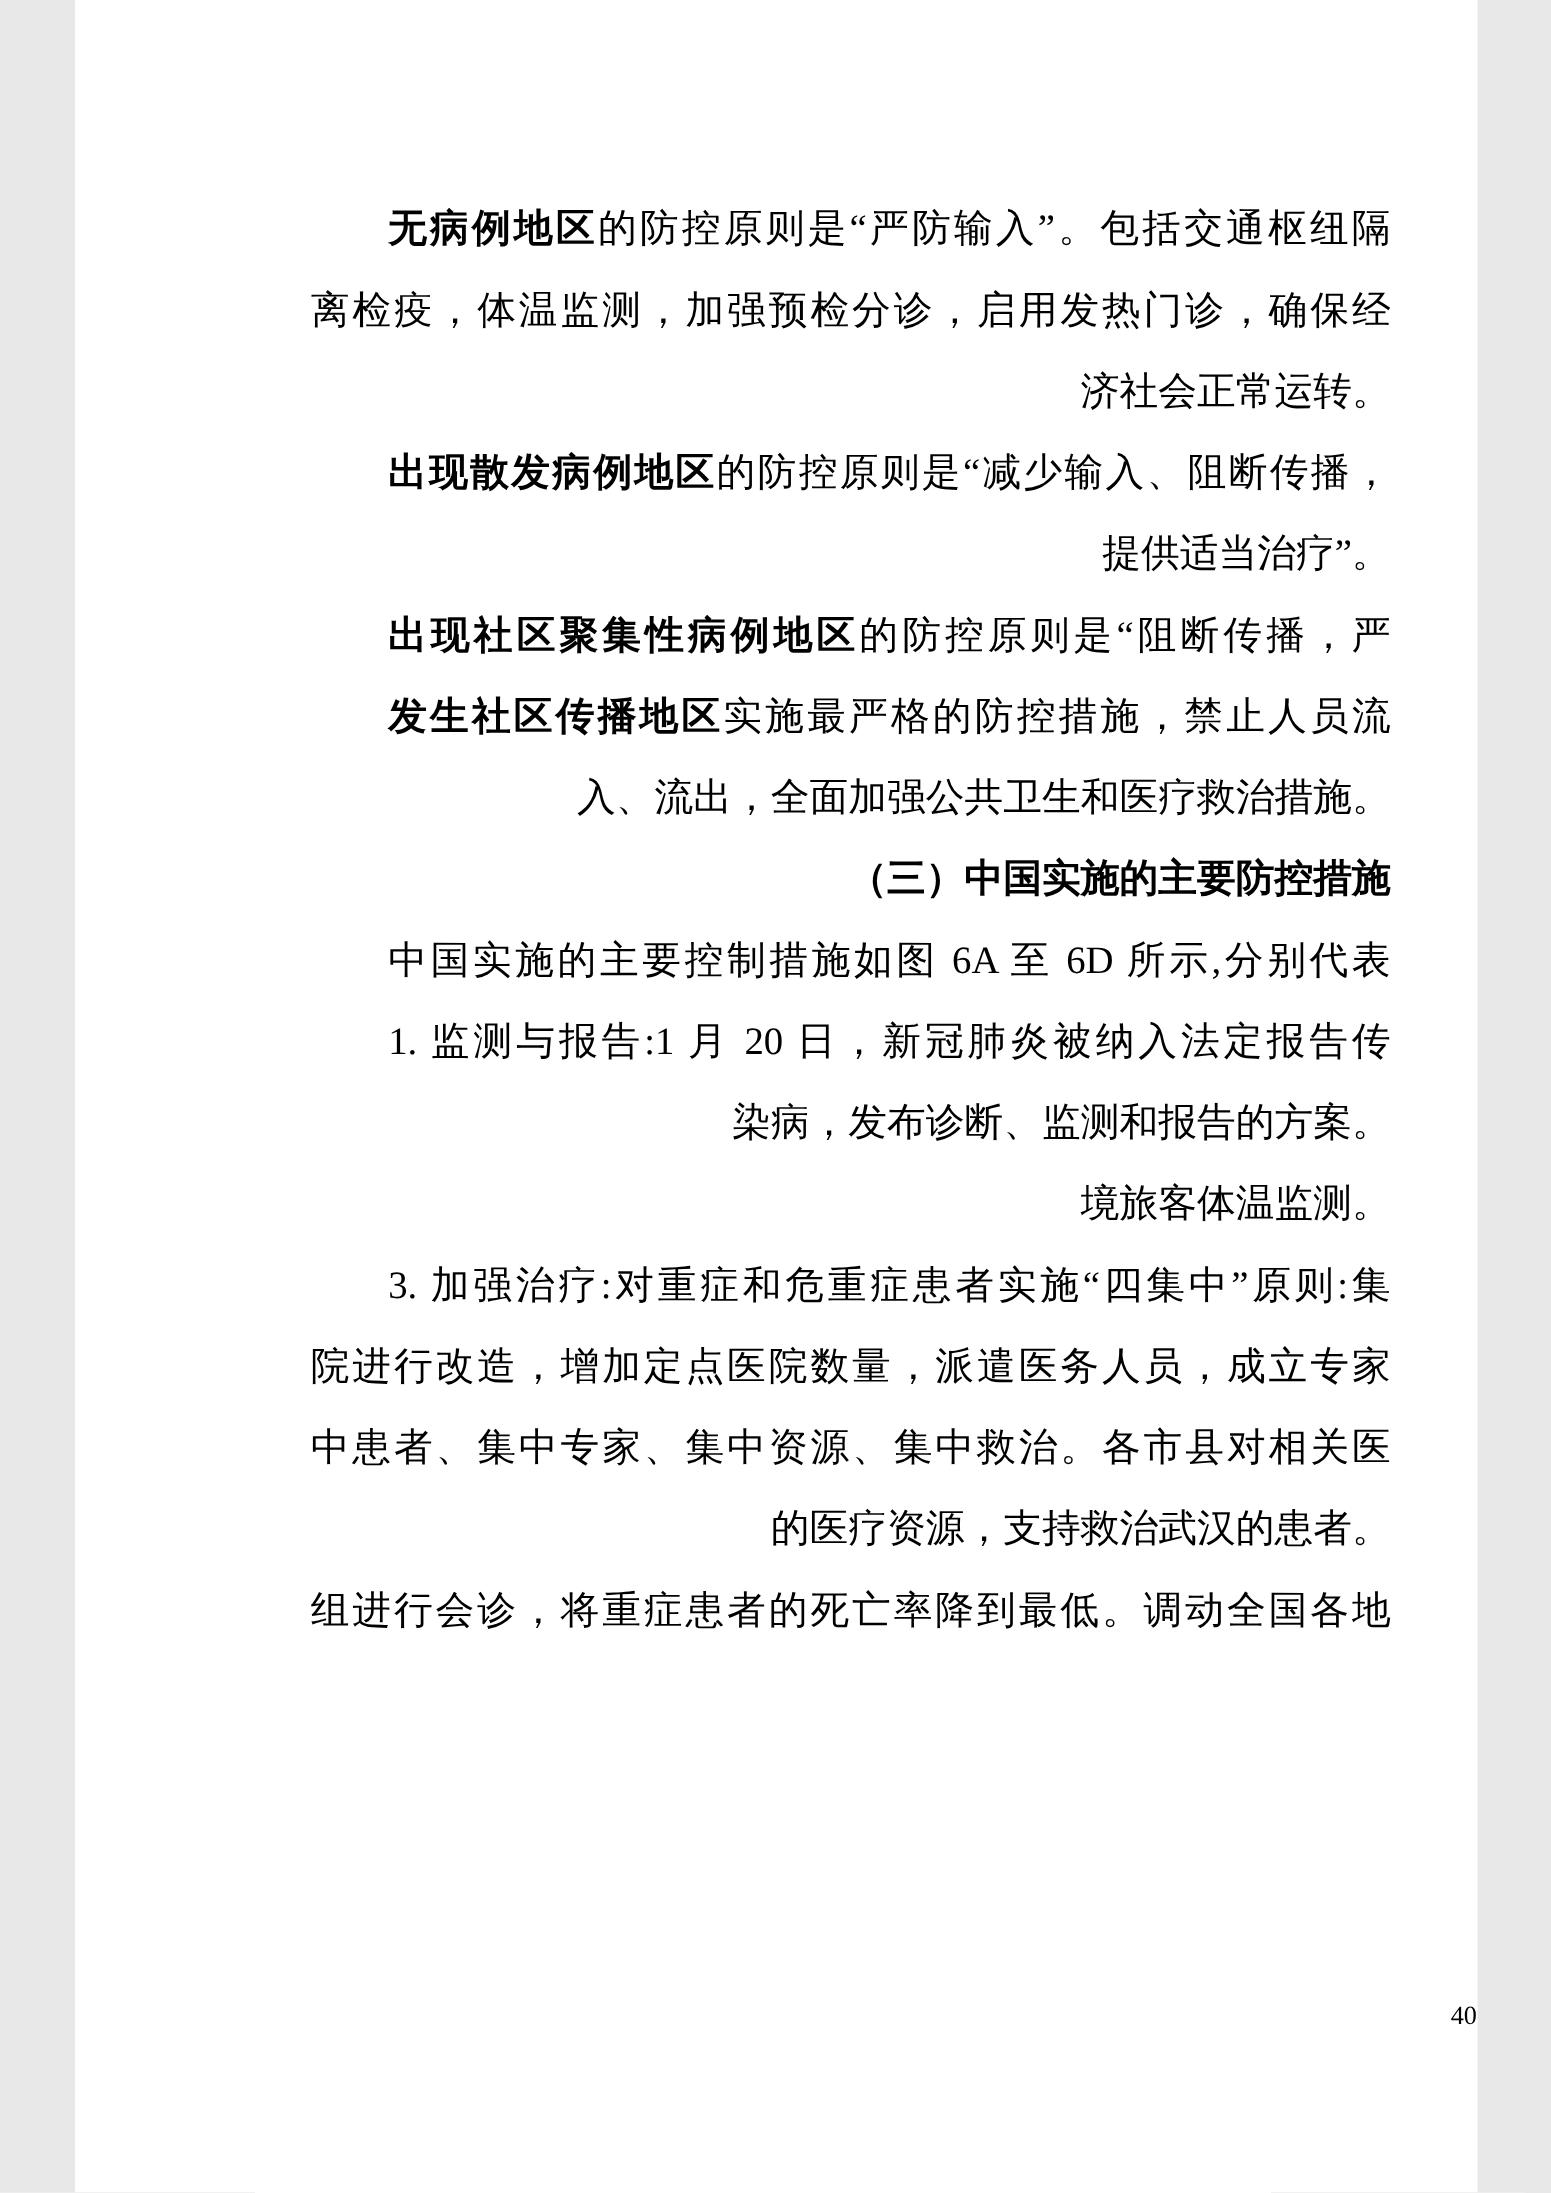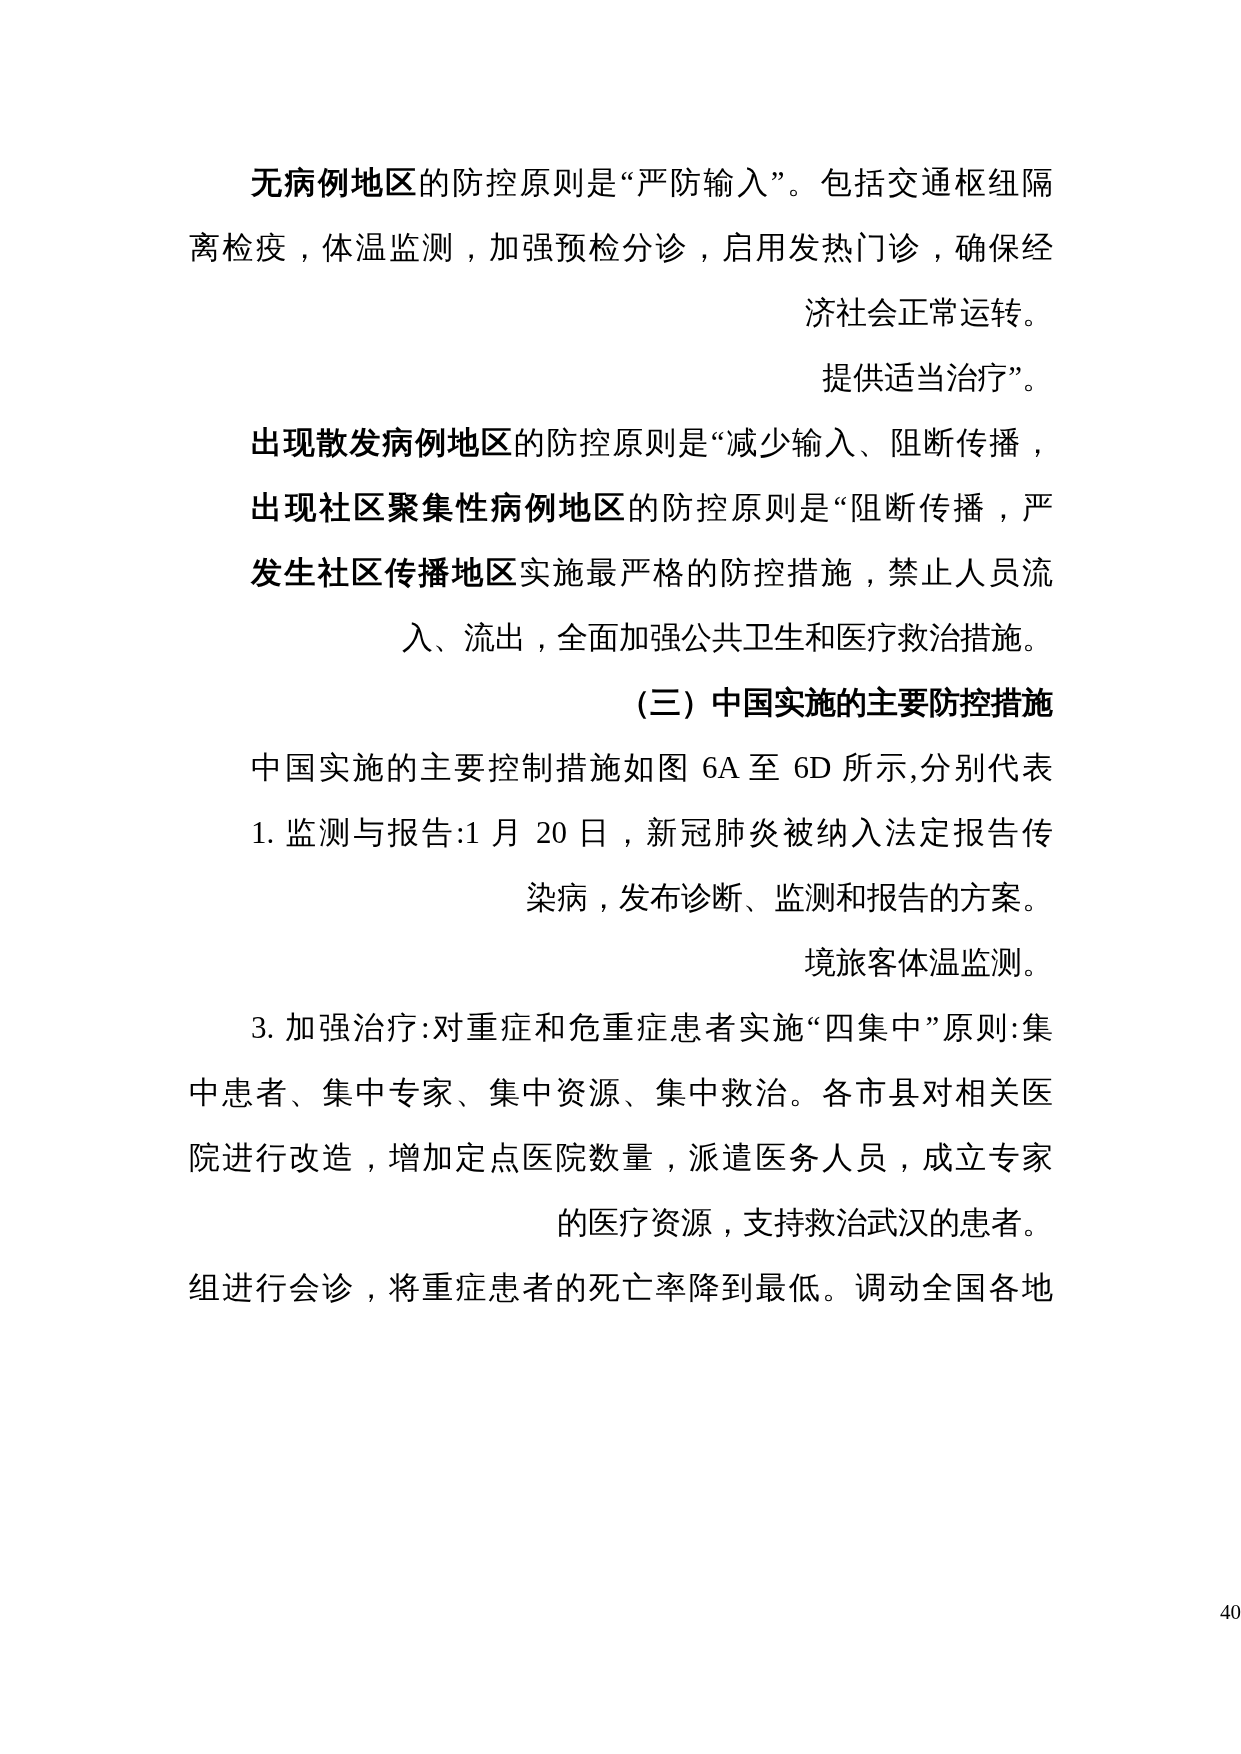--- a/index.html
+++ b/index.html
@@ -9,7 +9,7 @@
   }
   .page {
     position: relative;
-    width: 1241px;
+    width: 1122px;
     height: 1754px;
     margin: 0 auto;
     background: #ffffff;

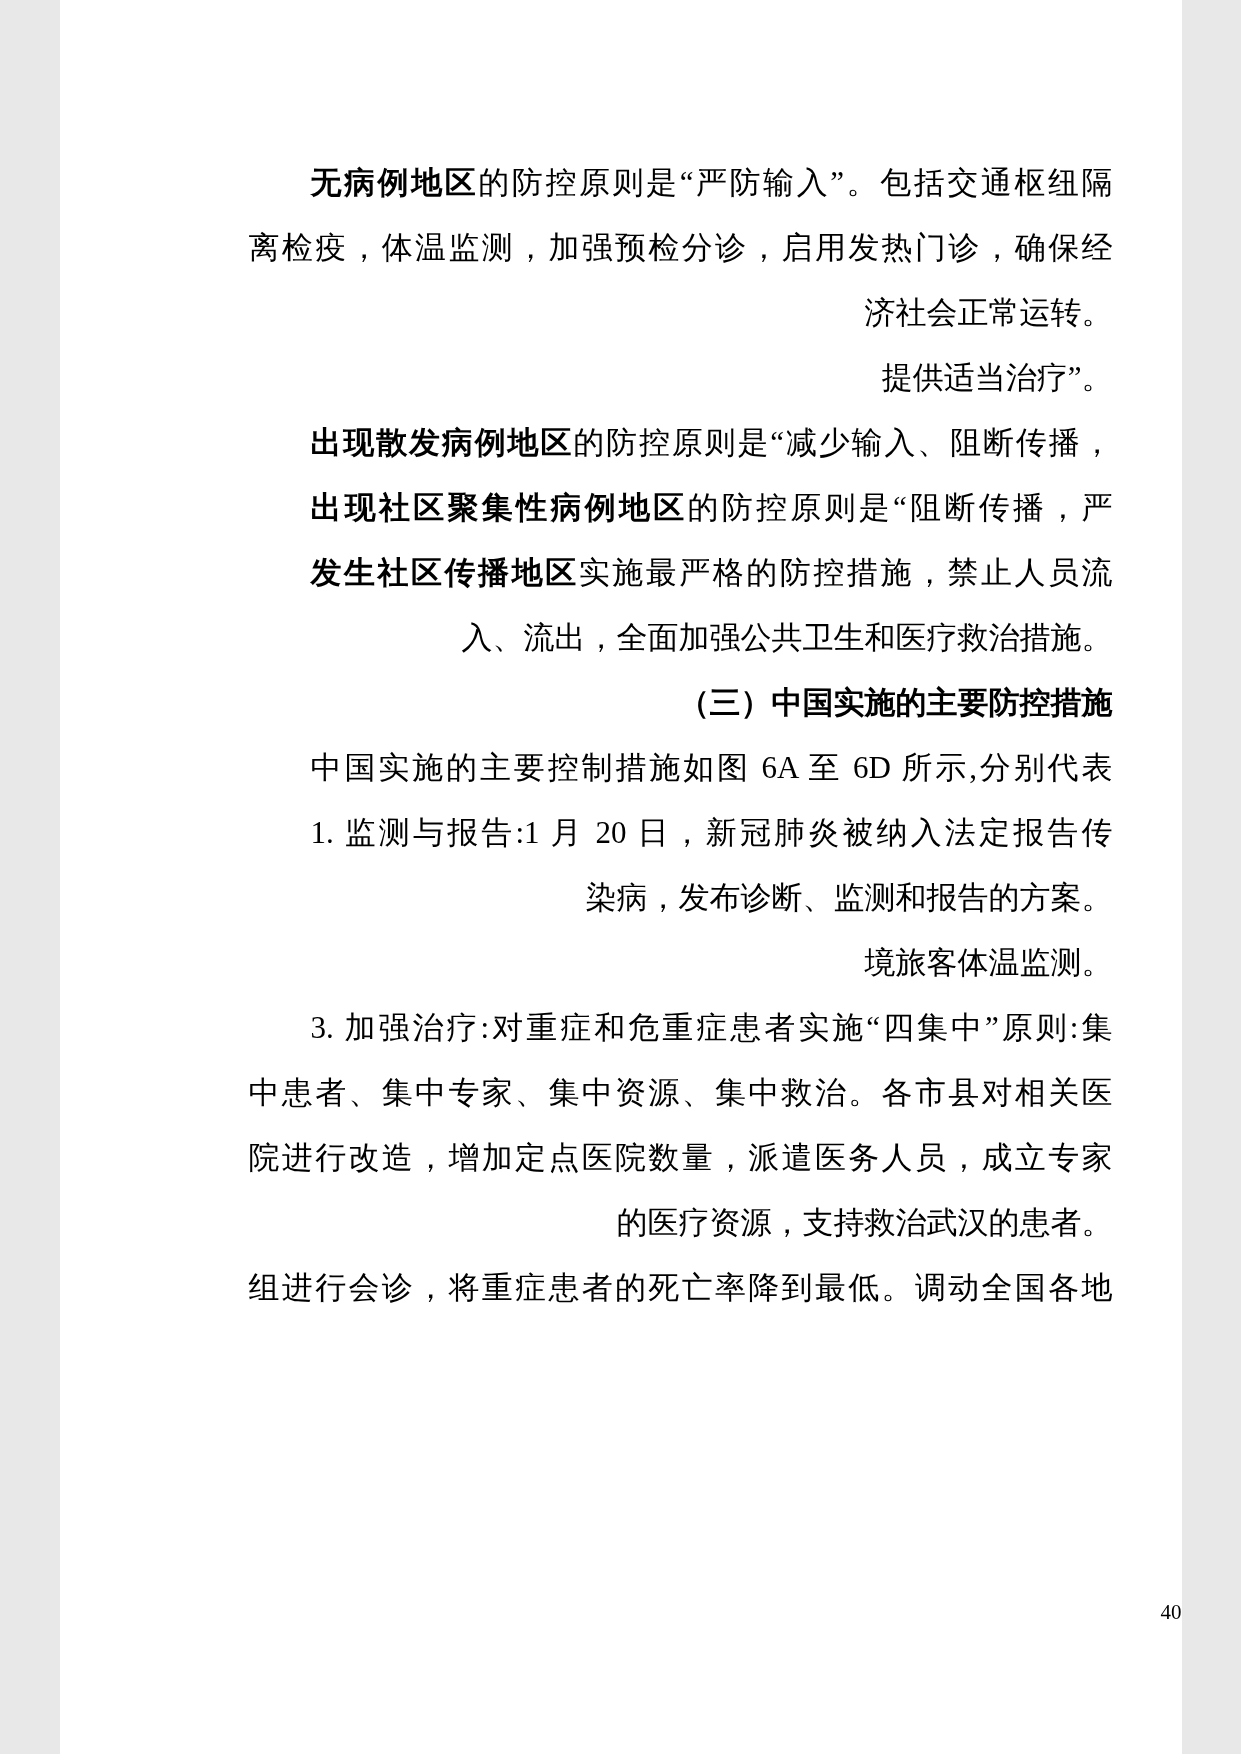--- a/index.html
+++ b/index.html
@@ -65,8 +65,8 @@
       <div class="line just ind"><span class="b">无病例地区</span><span>的防控原则是“严防输入”。包括交通枢纽隔</span></div>
       <div class="line just"><span>离检疫，体温监测，加强预检分诊，启用发热门诊，确保经</span></div>
       <div class="line"><span>济社会正常运转。</span></div>
+      <div class="line just ind"><span class="b">出现散发病例地区</span><span>的防控原则是“减少输入、阻断传播，</span></div>
       <div class="line"><span>提供适当治疗”。</span></div>
-      <div class="line just ind"><span class="b">出现散发病例地区</span><span>的防控原则是“减少输入、阻断传播，</span></div>
       <div class="line just ind"><span class="b">出现社区聚集性病例地区</span><span>的防控原则是“阻断传播，严</span></div>
       <div class="line just ind"><span class="b">发生社区传播地区</span><span>实施最严格的防控措施，禁止人员流</span></div>
       <div class="line"><span>入、流出，全面加强公共卫生和医疗救治措施。</span></div>

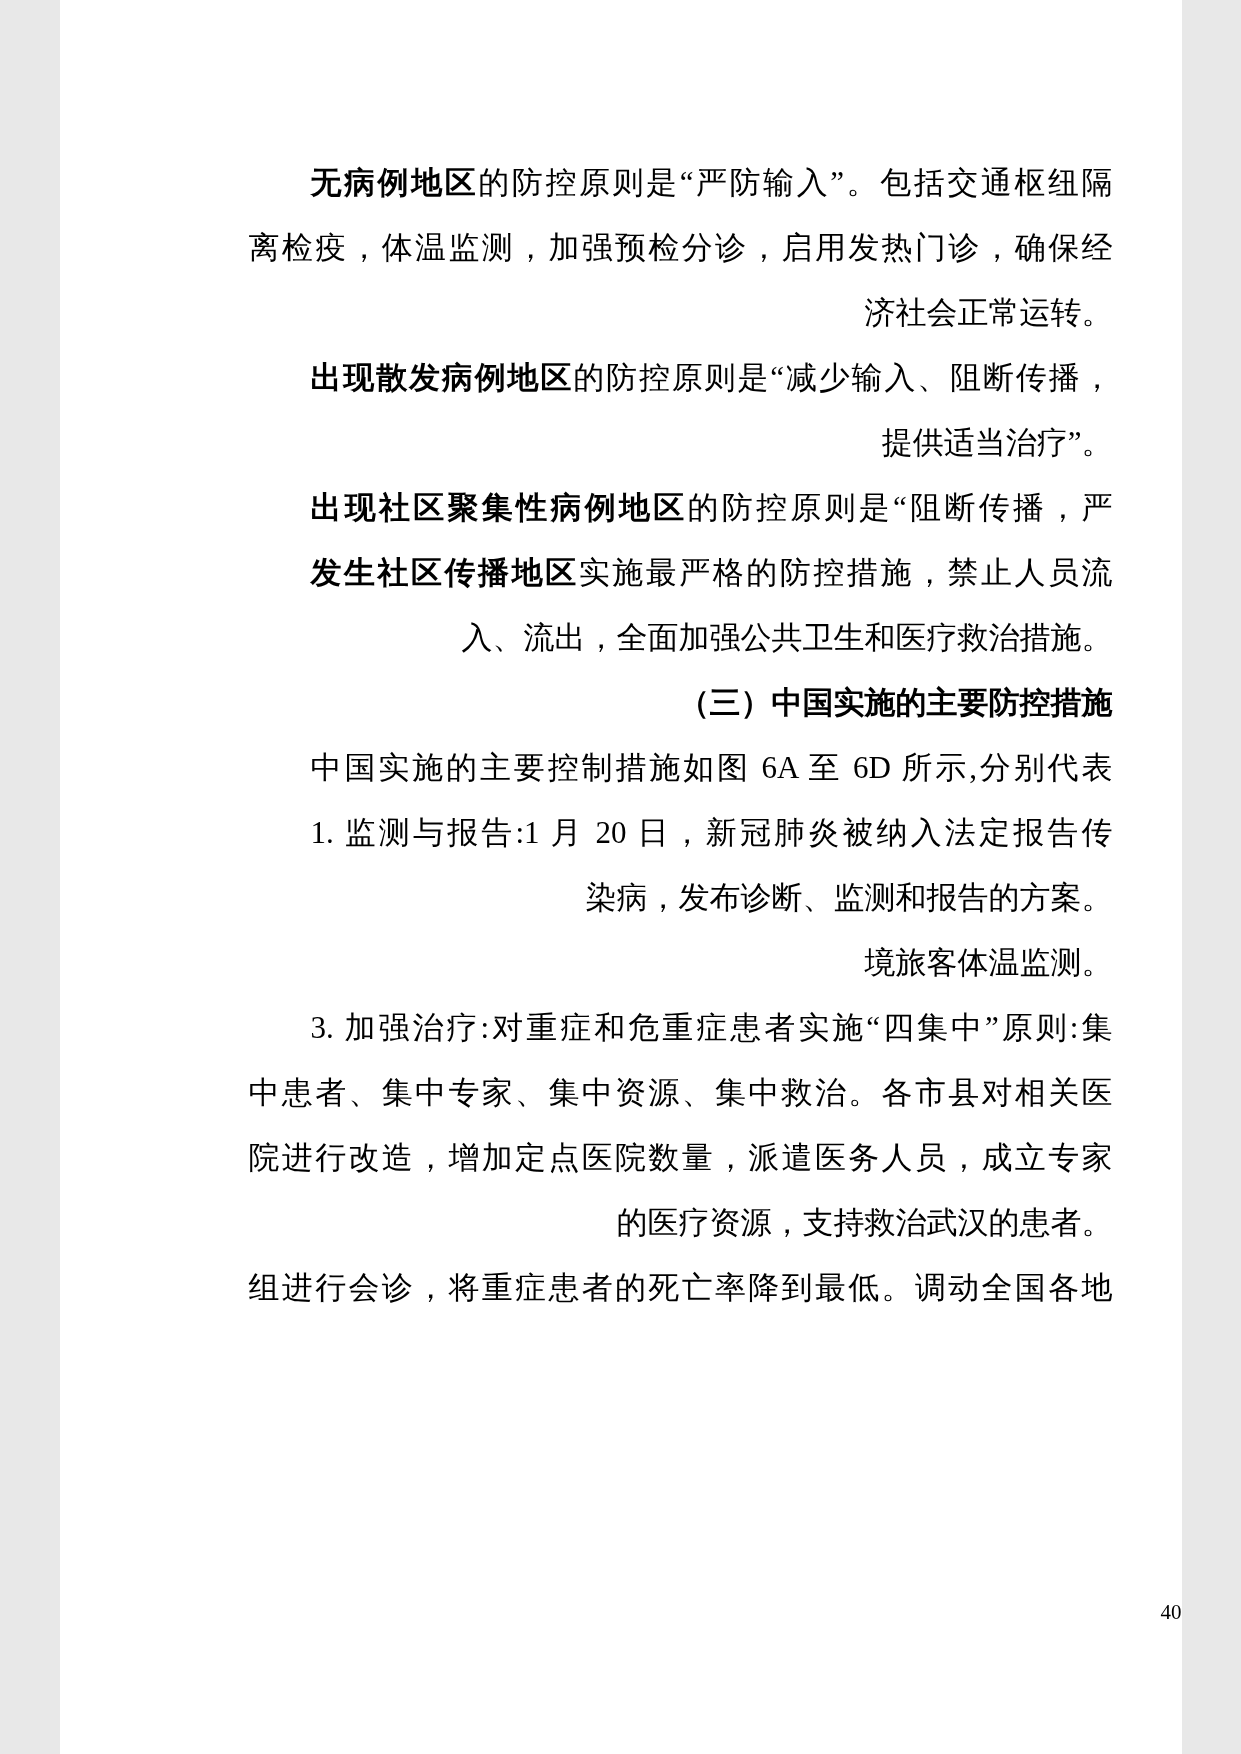--- a/index.html
+++ b/index.html
@@ -76,8 +76,8 @@
       <div class="line"><span>染病，发布诊断、监测和报告的方案。</span></div>
       <div class="line"><span>境旅客体温监测。</span></div>
       <div class="line just ind"><span>3. 加强治疗:对重症和危重症患者实施“四集中”原则:集</span></div>
+      <div class="line just"><span>院进行改造，增加定点医院数量，派遣医务人员，成立专家</span></div>
       <div class="line just"><span>中患者、集中专家、集中资源、集中救治。各市县对相关医</span></div>
-      <div class="line just"><span>院进行改造，增加定点医院数量，派遣医务人员，成立专家</span></div>
       <div class="line"><span>的医疗资源，支持救治武汉的患者。</span></div>
       <div class="line just"><span>组进行会诊，将重症患者的死亡率降到最低。调动全国各地</span></div>
     </div>

